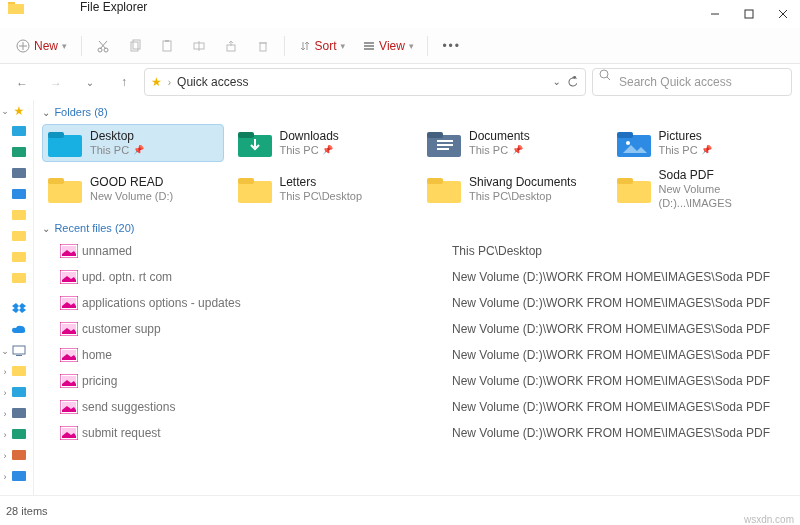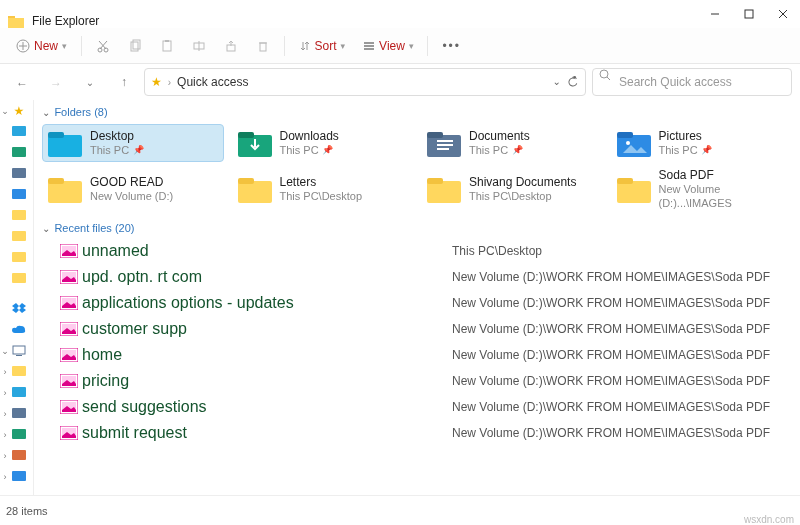--- a/index.html
+++ b/index.html
@@ -6,7 +6,7 @@
   body { margin:0; width:800px; height:525px; background:#fff; overflow:hidden; font-size:12px; color:#222; }
 
   
-  .titlebar { height:28px; display:flex; align-items:flex-end; padding:0 0 0 8px; }
+  .titlebar { height:28px; display:flex; align-items:flex-start; padding:0 0 0 8px;gap:48px; }
   .titlebar .app-icon { width:16px; height:14px; margin-right:8px; }
   .titlebar .title { font-size:12px; }
   .winbtns { margin-left:auto; display:flex; }

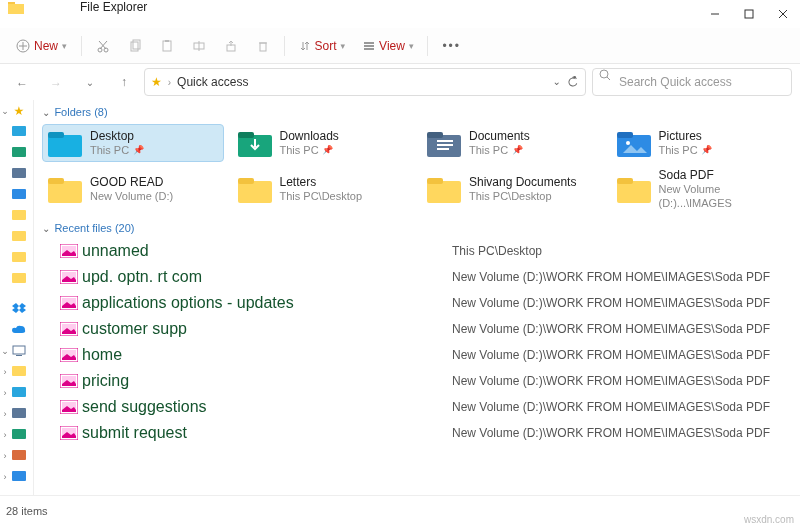--- a/index.html
+++ b/index.html
@@ -55,7 +55,7 @@
   .files { margin-top:-2px; }
   .file { display:flex; align-items:center; height:26px; }
   .file .ficon2 { width:26px; display:flex; justify-content:center; margin-left:14px; }
-  .file .fname2 { width:370px; font-size:16px; color:#14532d; }
+  .file .fname2 { width:370px; font-size:12px; color:#737373; }
   .file .fpath  { flex:1; font-size:12px; color:#555; }
 
   

